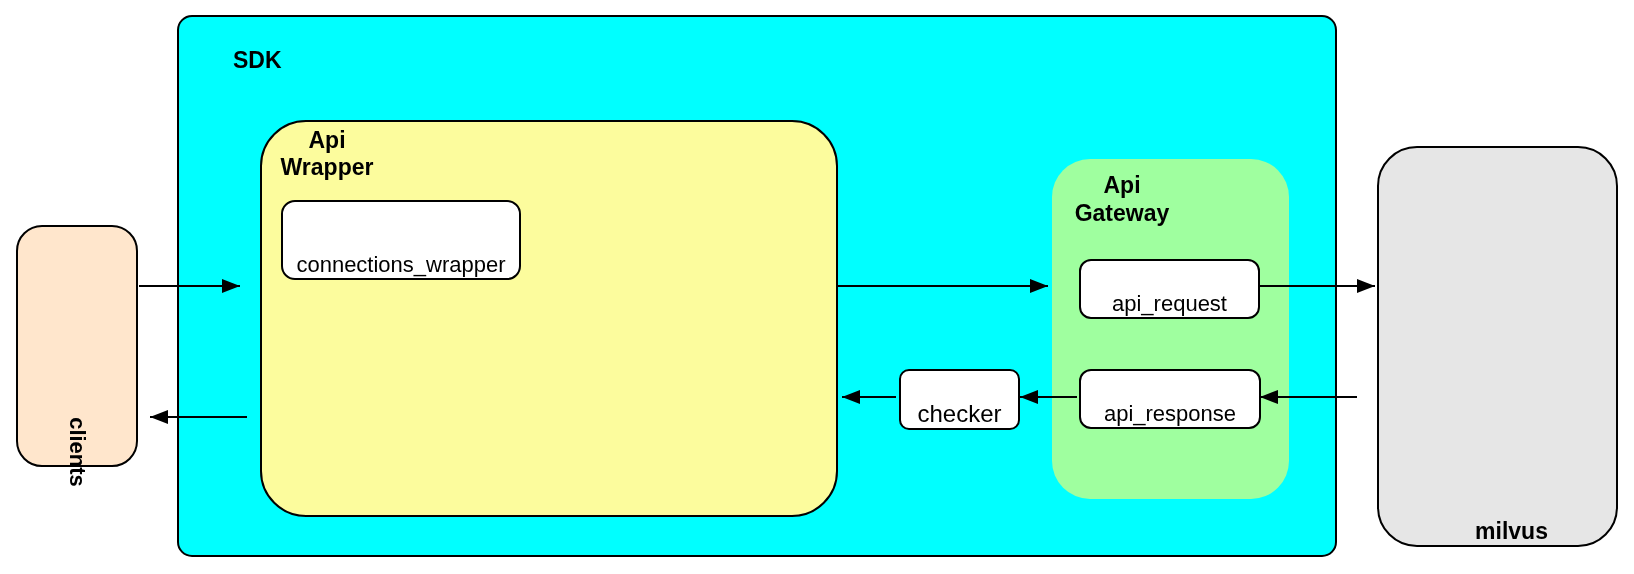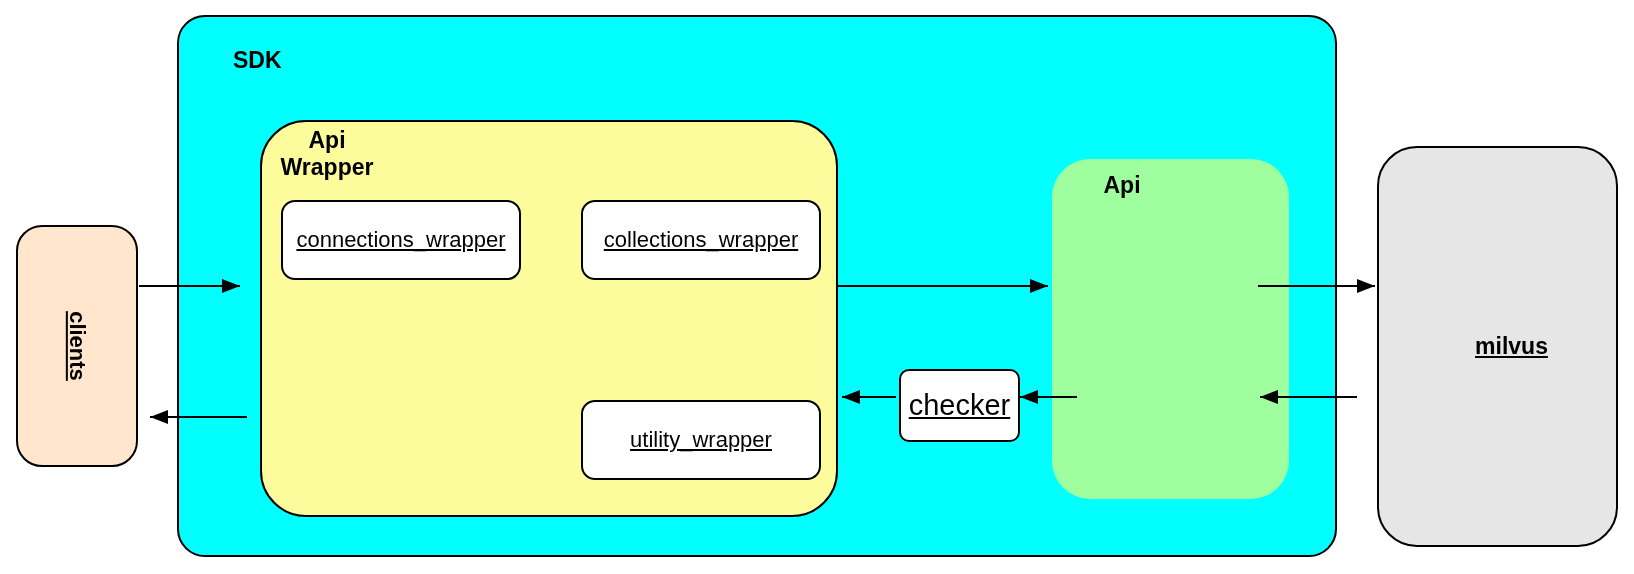--- a/index.html
+++ b/index.html
@@ -32,7 +32,7 @@
   
   #sdk {
     left: 177px; top: 15px; width: 1160px; height: 542px;
-    border-radius: 28px;
+    border-radius: 15px;
     background: var(--sdk-fill, #00FFFF);
     padding-left: 20px;
   }

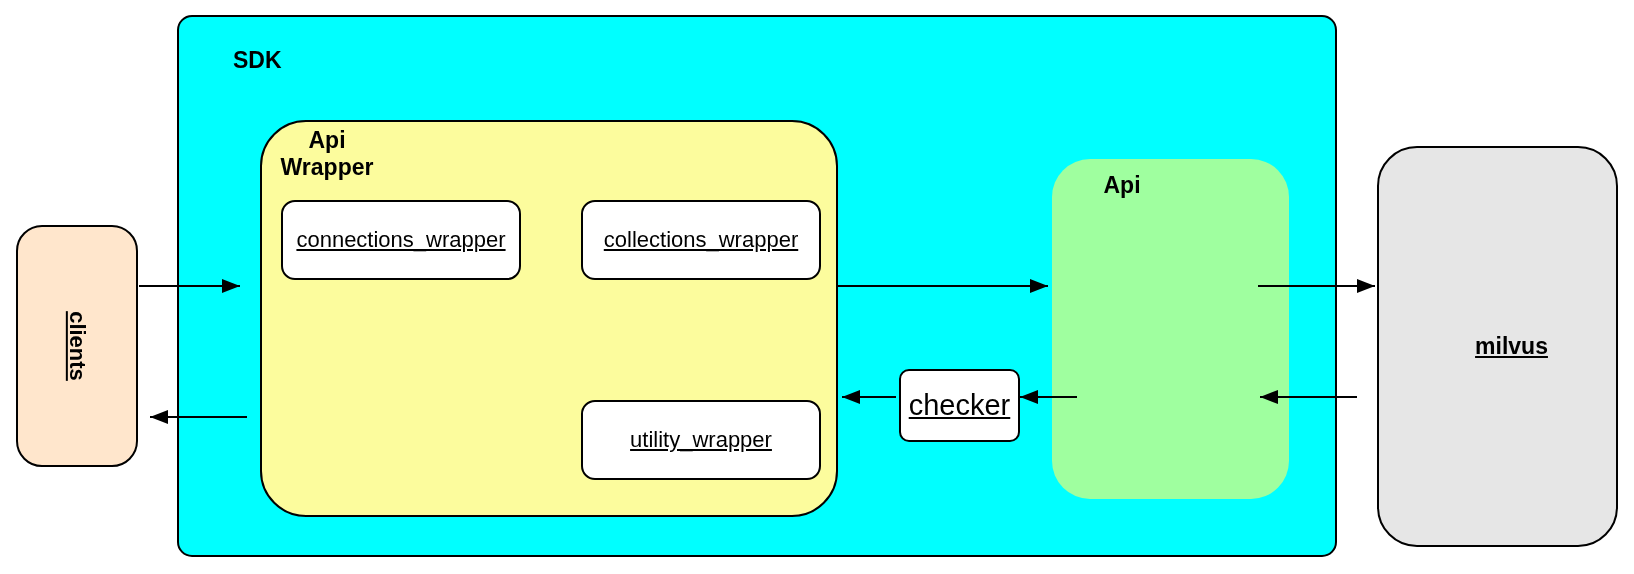--- a/index.html
+++ b/index.html
@@ -140,6 +140,7 @@
     <div id="api-gateway" class="abs">
       <div id="api-gateway-label">
         <span style="display:block">Api</span>
+        <span style="display:block">Gateway</span>
       </div>
     </div>
   </div>

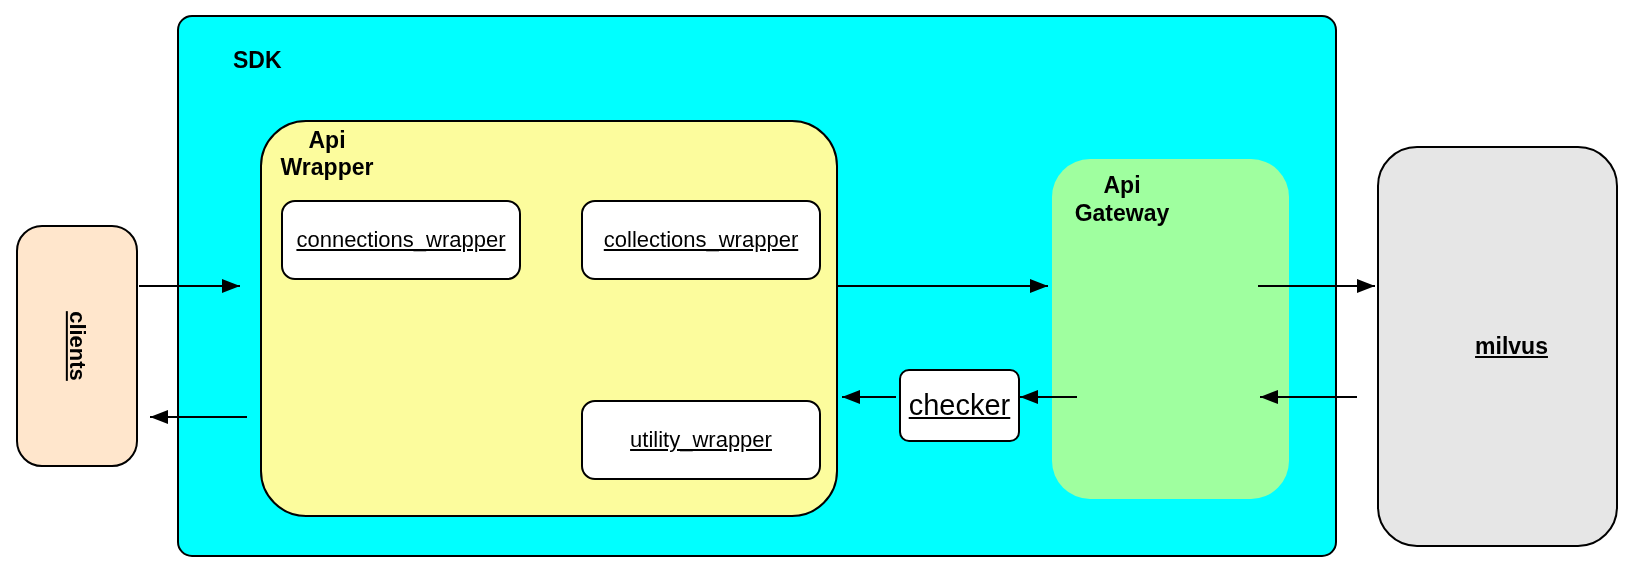--- a/index.html
+++ b/index.html
@@ -14,7 +14,7 @@
   }
   .abs { position: absolute; }
   .bordered { border: 2px solid var(--stroke, #000000); }
-  .center { display: flex; align-items: center; justify-content: center; text-decoration: underline; }
+  .center { display: flex; align-items: flex-end; justify-content: center; }
 
   
   #clients {

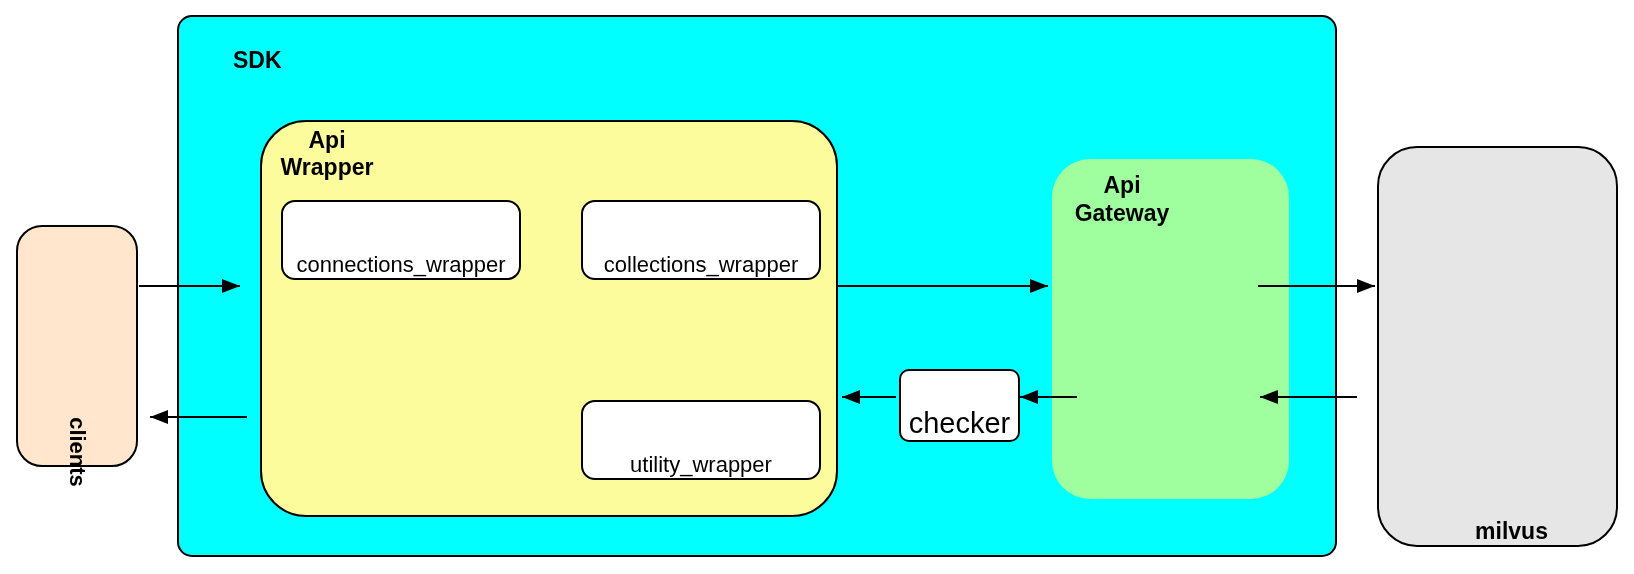--- a/index.html
+++ b/index.html
@@ -125,9 +125,6 @@
       <div id="m-connections" class="module center">
         <span>connections_wrapper</span>
       </div>
-      <div id="m-collections" class="module center">
-        <span>collections_wrapper</span>
-      </div>
       <div id="m-utility" class="module center">
         <span>utility_wrapper</span>
       </div>

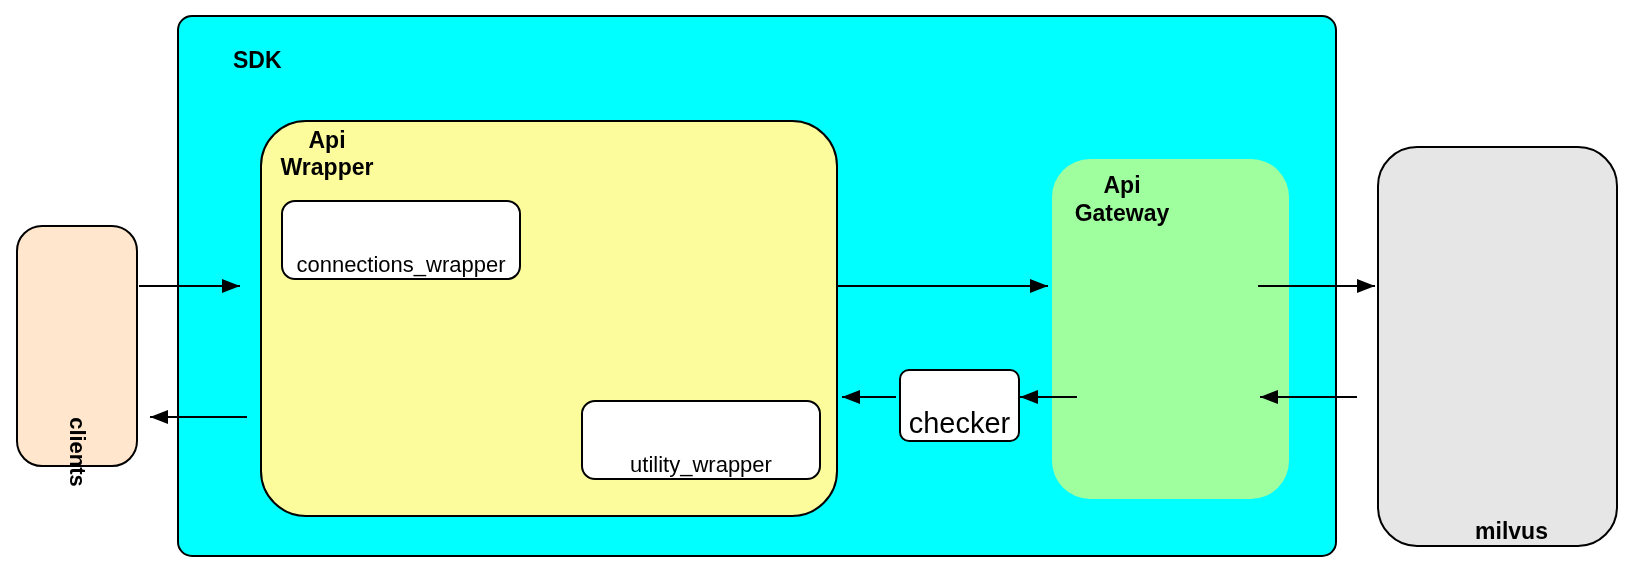--- a/index.html
+++ b/index.html
@@ -139,6 +139,9 @@
         <span style="display:block">Api</span>
         <span style="display:block">Gateway</span>
       </div>
+      <div id="api-request" class="module center abs">
+        <span>api_request</span>
+      </div>
     </div>
   </div>
 

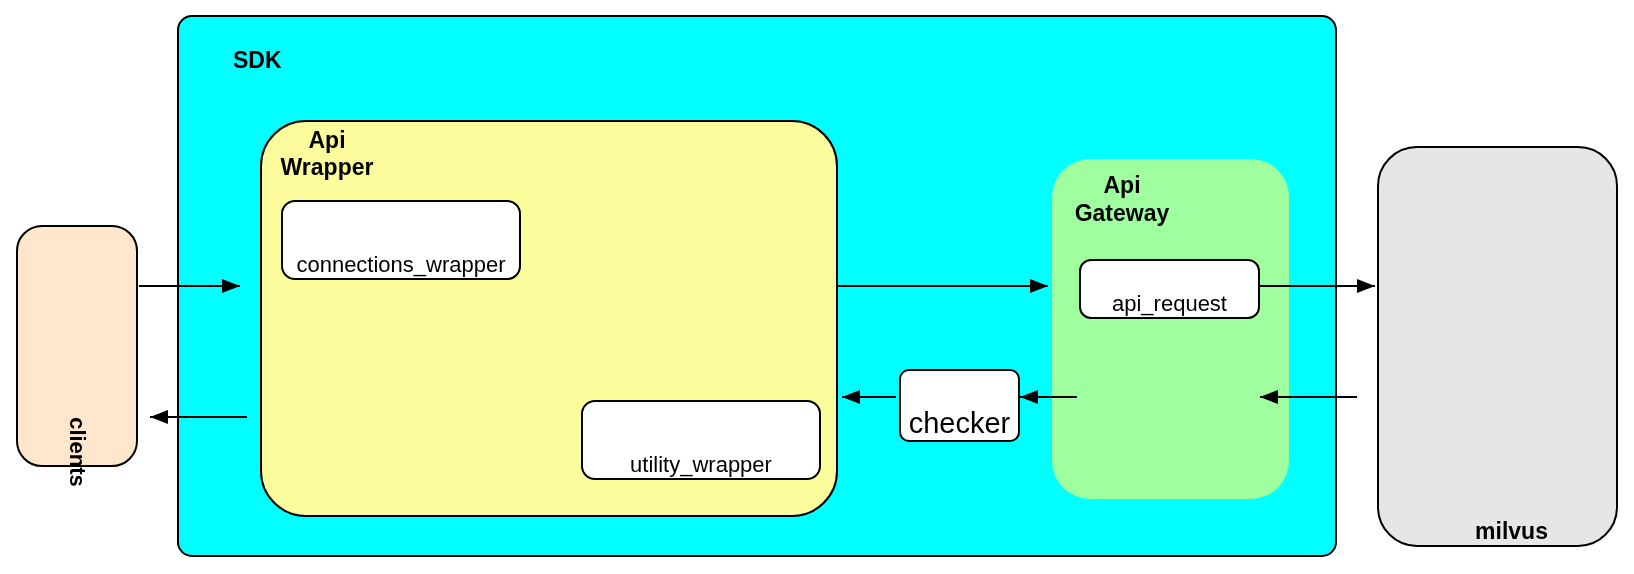--- a/index.html
+++ b/index.html
@@ -69,10 +69,10 @@
 
   
   #checker {
-    left: 720px; top: 352px; width: 121px; height: 73px;
+    left: 720px; top: 352px; width: 121px; height: 61px;
     border-radius: 10px;
     background: var(--module-fill, #ffffff);
-    font-size: 29px;
+    font-size: 24px;
   }
 
   

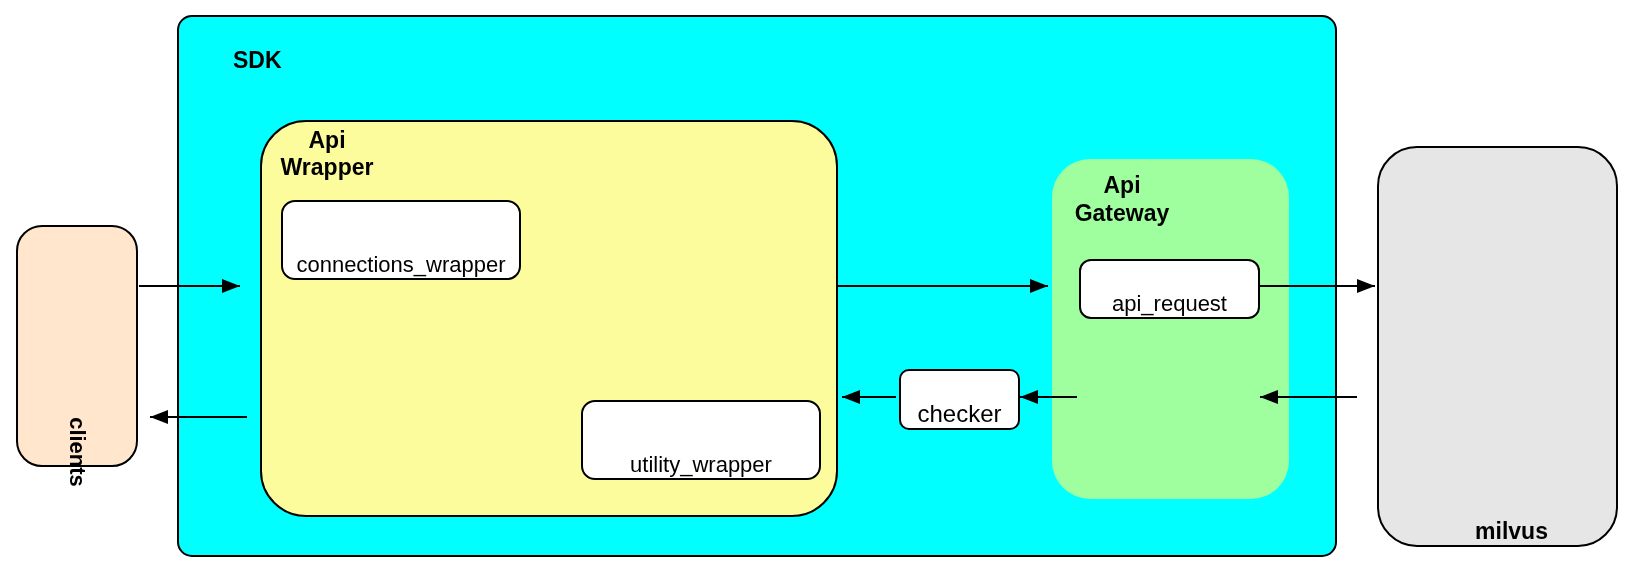--- a/index.html
+++ b/index.html
@@ -142,6 +142,9 @@
       <div id="api-request" class="module center abs">
         <span>api_request</span>
       </div>
+      <div id="api-response" class="module center abs">
+        <span>api_response</span>
+      </div>
     </div>
   </div>
 

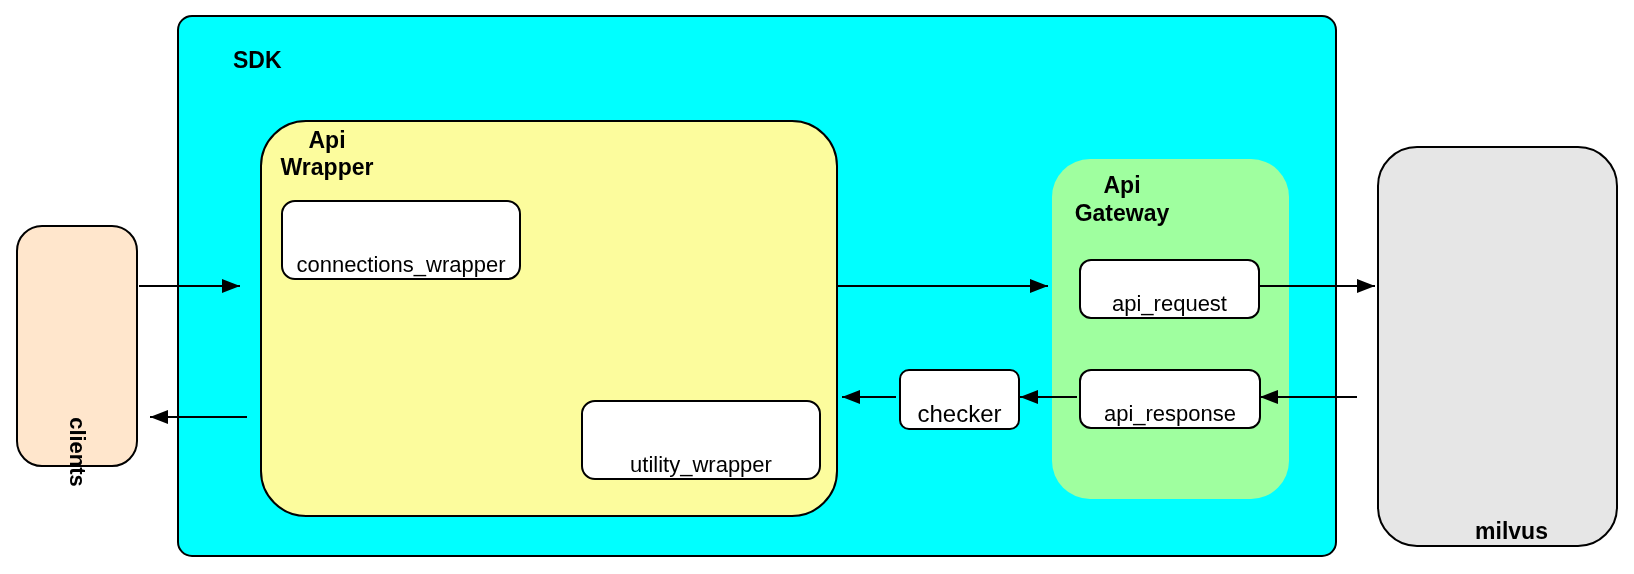--- a/index.html
+++ b/index.html
@@ -125,9 +125,6 @@
       <div id="m-connections" class="module center">
         <span>connections_wrapper</span>
       </div>
-      <div id="m-utility" class="module center">
-        <span>utility_wrapper</span>
-      </div>
     </div>
 
     <div id="checker" class="abs bordered center">

